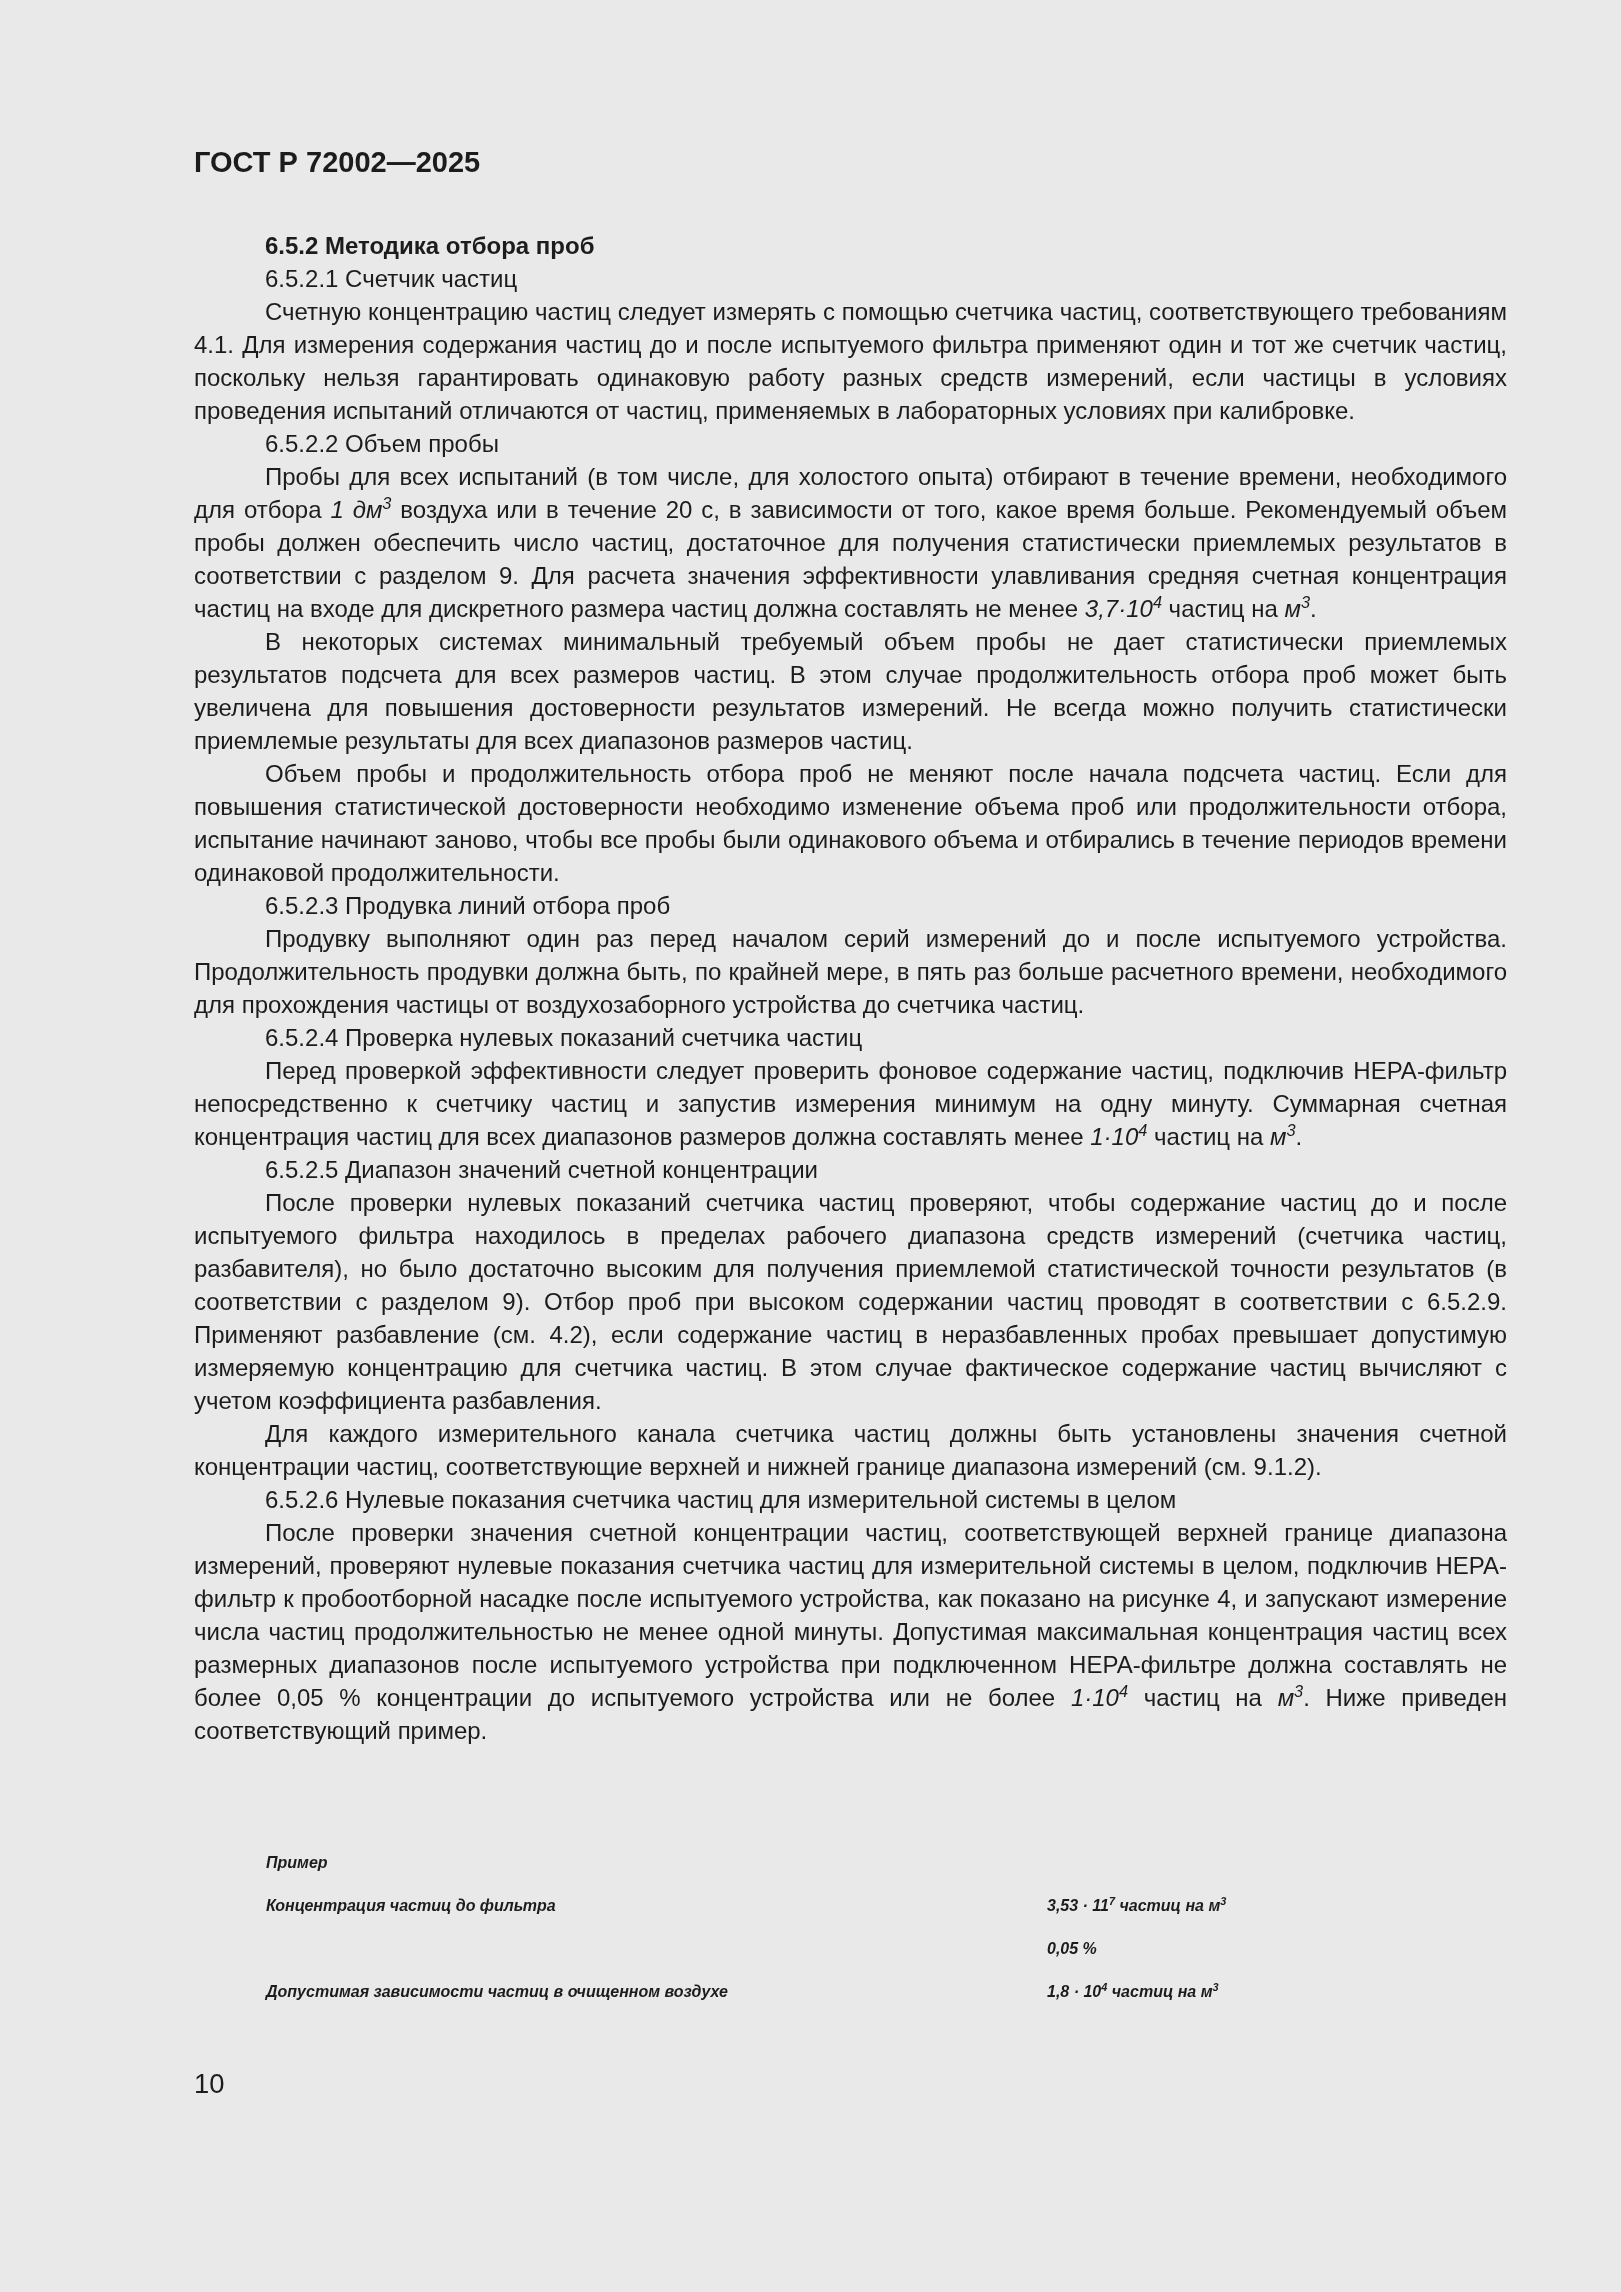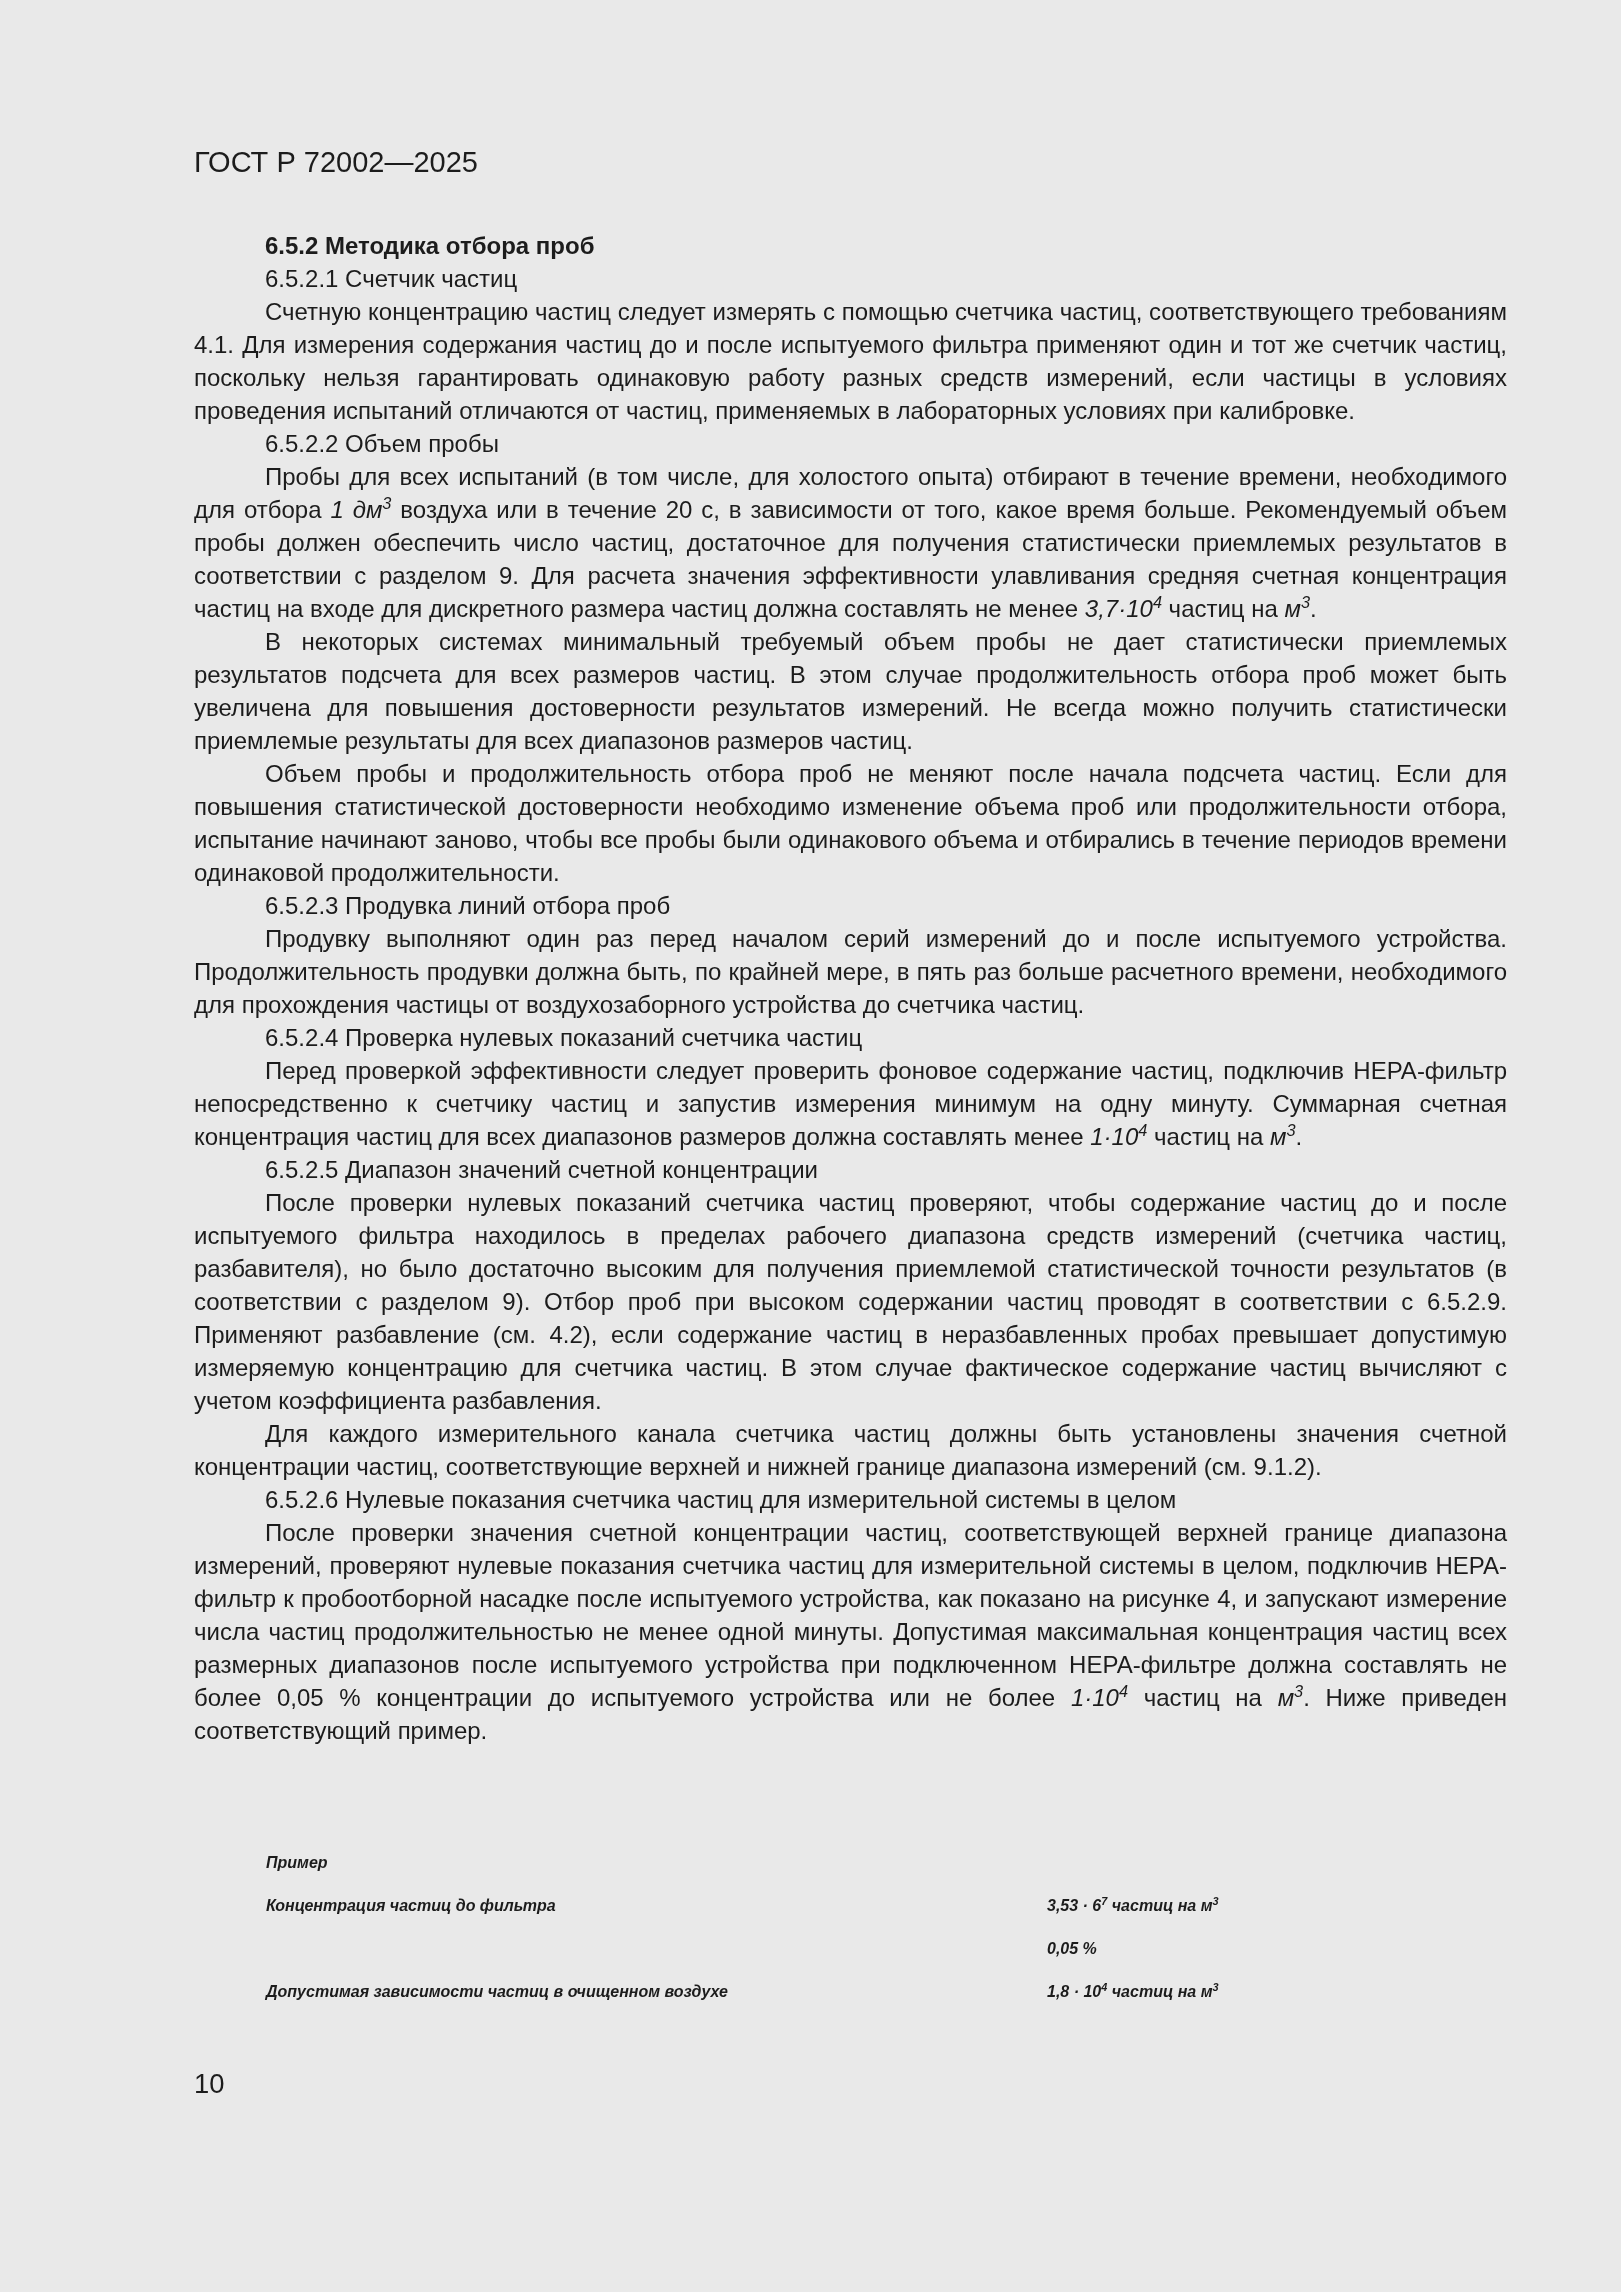--- a/index.html
+++ b/index.html
@@ -22,7 +22,7 @@
     top: 148px;
     font-size: 29px;
     line-height: 29px;
-    font-weight: normal;
+    font-weight: bold;
     white-space: nowrap;
   }
   .doc-body {

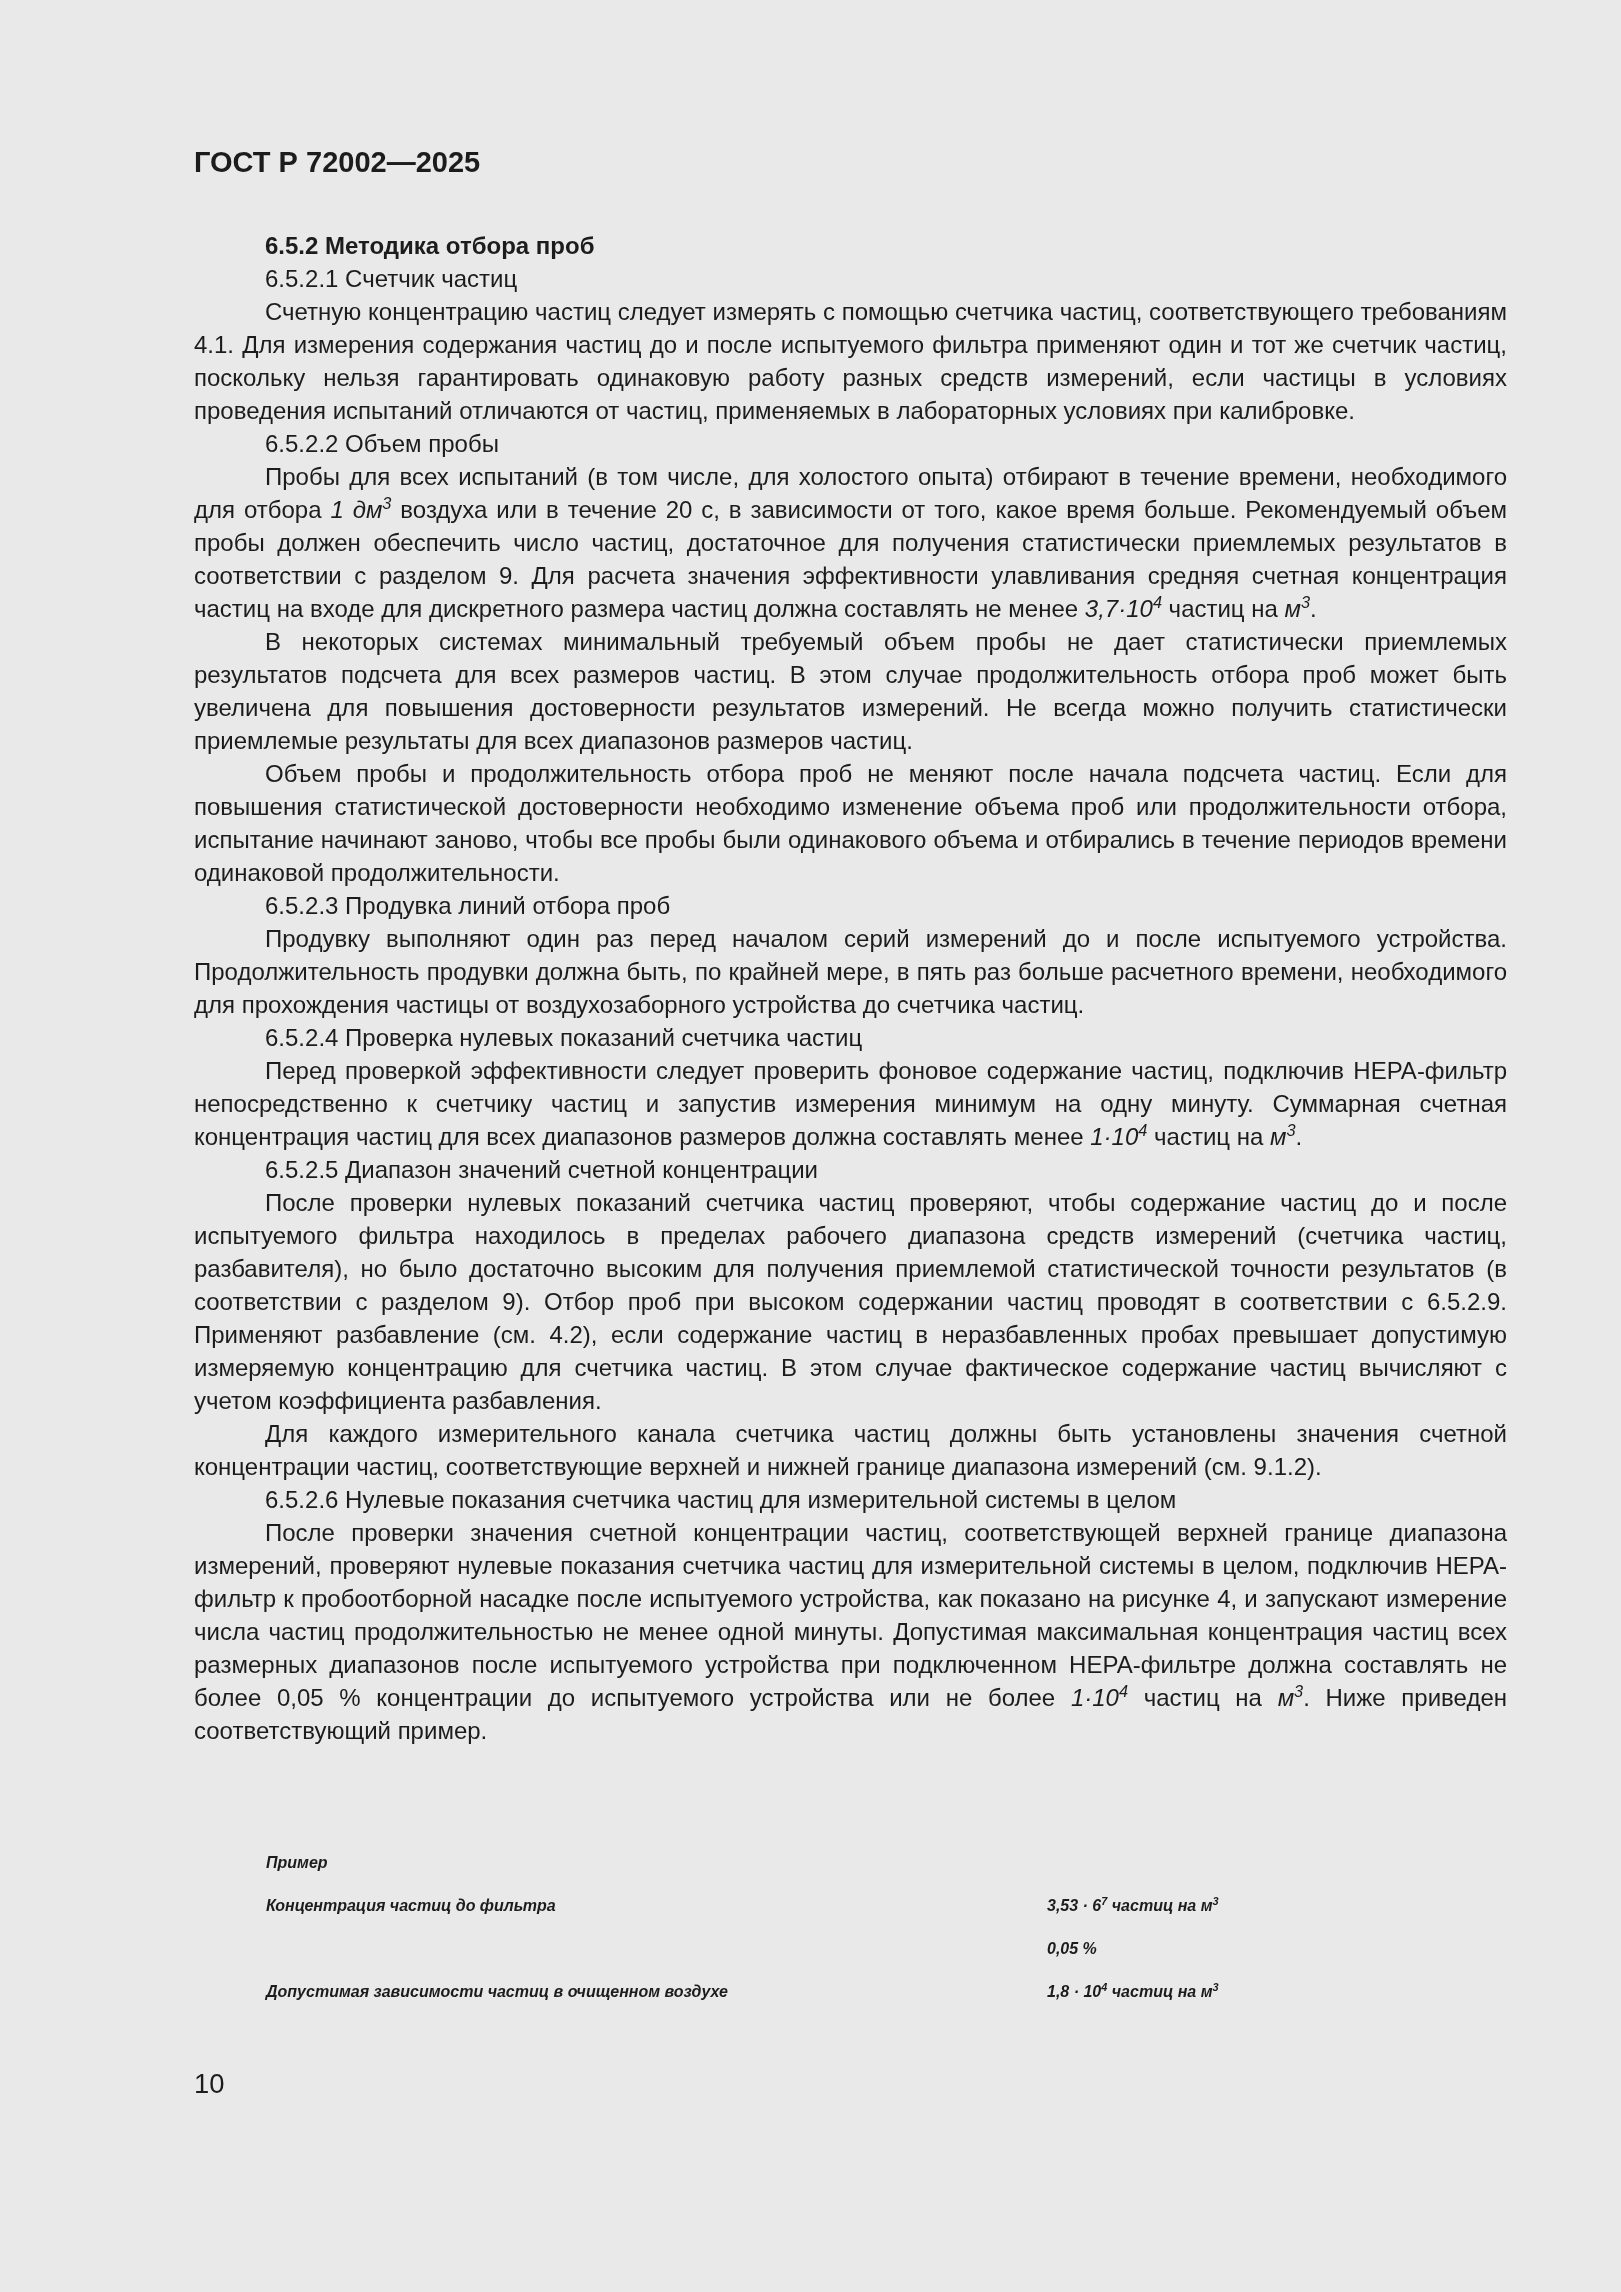--- a/index.html
+++ b/index.html
@@ -122,7 +122,7 @@
   <div class="example">
     <div class="ex-title">Пример</div>
     <div id="example-rows">
-        <div class="ex-row"><span class="ex-label">Концентрация частиц до фильтра</span><span class="ex-value"><span>3,53 · 6</span><sup class="sp">7</sup><span> частиц на м</span><sup class="sp">3</sup></span></div>
+        <div class="ex-row"><span class="ex-label">Концентрация частиц до фильтра</span><span class="ex-value"><span>3,53 · 11</span><sup class="sp">7</sup><span> частиц на м</span><sup class="sp">3</sup></span></div>
         <div class="ex-row"><span class="ex-value"><span>0,05 %</span></span></div>
         <div class="ex-row"><span class="ex-label">Допустимая зависимости частиц в очищенном воздухе</span><span class="ex-value"><span>1,8 · 10</span><sup class="sp">4</sup><span> частиц на м</span><sup class="sp">3</sup></span></div>
       </div>

